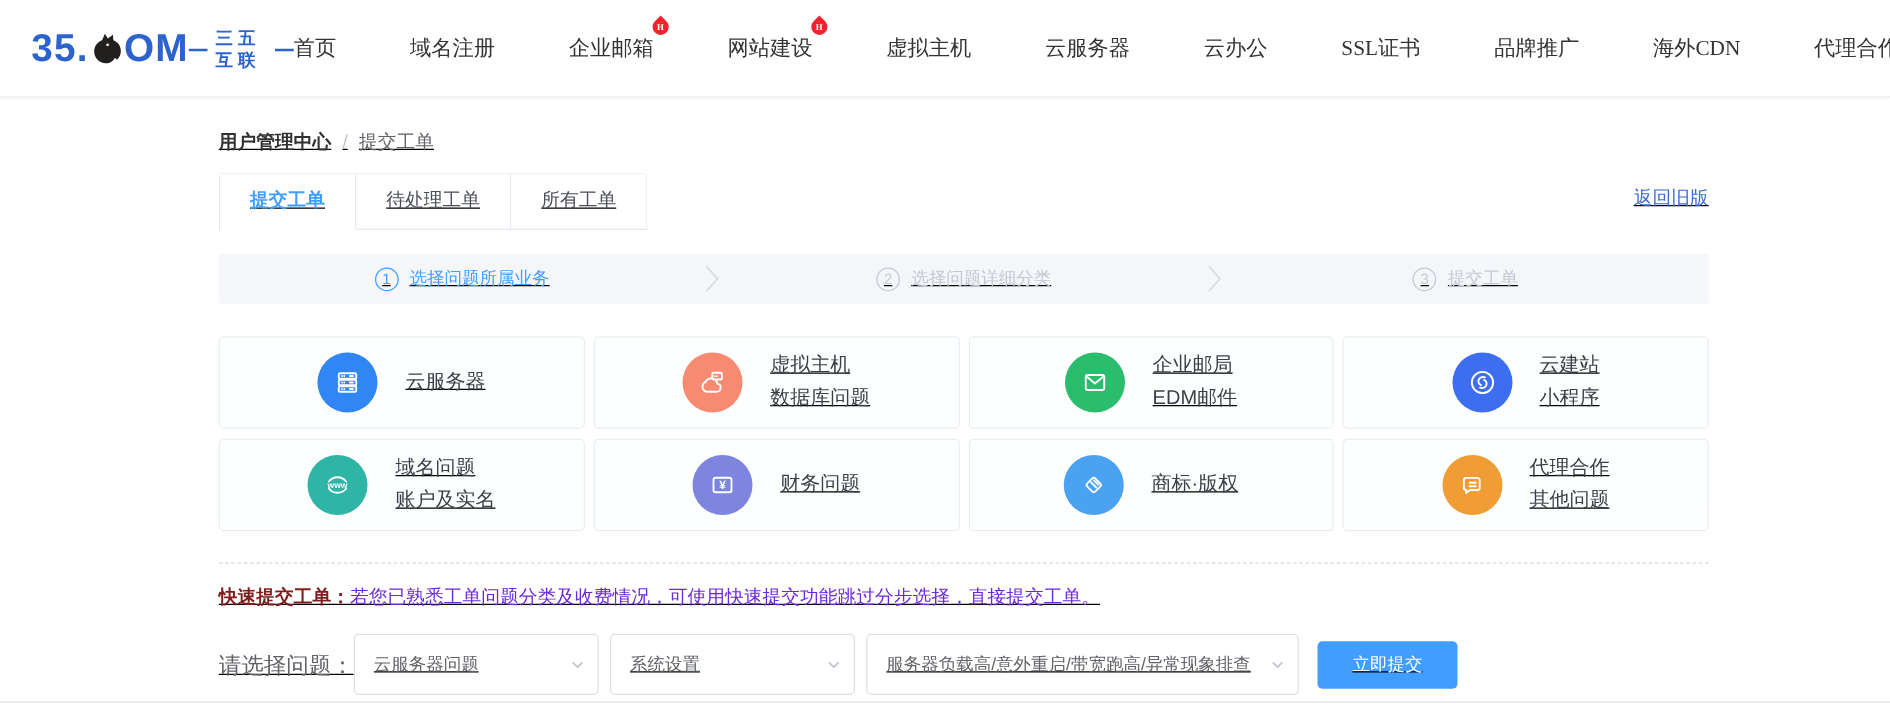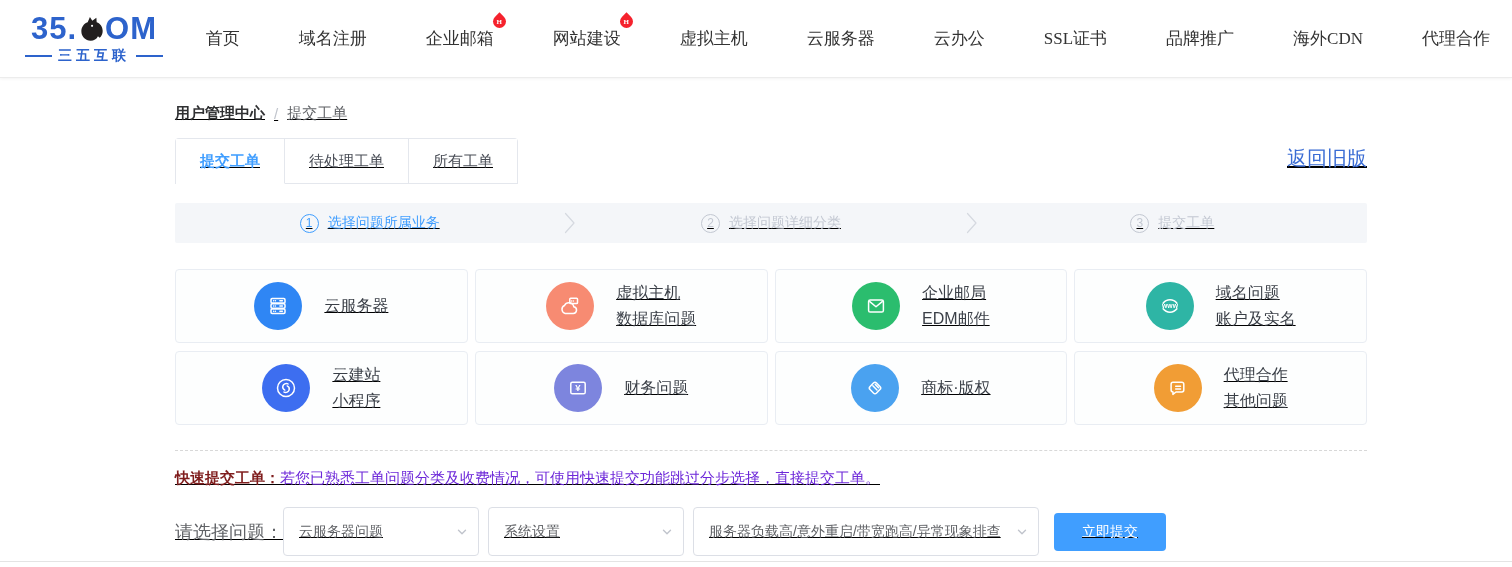--- a/index.html
+++ b/index.html
@@ -13,7 +13,7 @@
     height:78px;border-bottom:1px solid #ececec;box-shadow:0 1px 3px rgba(0,0,0,.05);
     display:flex;align-items:center;padding:0 14px 0 25px;box-sizing:border-box;background:#fff;
   }
-  .logo{display:flex;flex-direction:column;align-items:center;text-decoration:none;cursor:pointer;}
+  .logo{display:flex;flex-direction:row;align-items:center;text-decoration:none;cursor:pointer;}
   .logo-main{display:flex;align-items:flex-end;font-size:31px;font-weight:800;color:var(--logo-blue);letter-spacing:1px;line-height:1;}
   .logo-main svg{margin:0 0 -2px 0;}
   .logo-sub{display:flex;align-items:center;gap:6px;margin-top:3px;color:var(--logo-blue);font-size:14px;font-weight:700;letter-spacing:4px;}

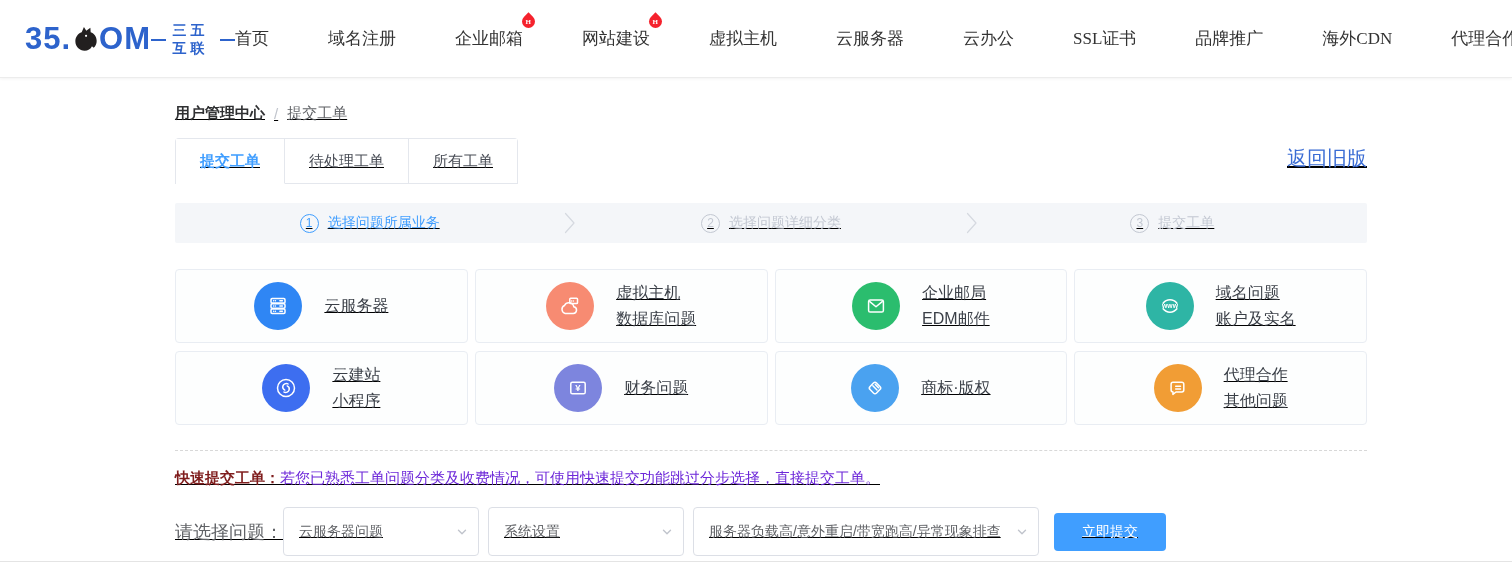--- a/index.html
+++ b/index.html
@@ -38,7 +38,7 @@
        border-bottom:1px solid #e4e7ed;border-right:1px solid #e4e7ed;background:#fff;white-space:nowrap;}
   .tab:last-child{border-right:none;}
   .tab.active{color:var(--accent-blue);font-weight:700;border-bottom-color:transparent;}
-  .back-link{font-size:20px;color:var(--link-blue);text-decoration:none;cursor:pointer;margin-bottom:6px;margin-left:12px;}
+  .back-link{font-size:15px;color:var(--link-blue);text-decoration:none;cursor:pointer;margin-bottom:6px;margin-left:12px;}
   .steps{margin-top:19px;height:40px;background:var(--step-bar-bg);border-radius:2px;display:flex;align-items:center;}
   .step{flex:1;display:flex;align-items:center;justify-content:center;gap:9px;font-size:14px;color:#c3c8d2;}
   .step.active{color:var(--accent-blue);}

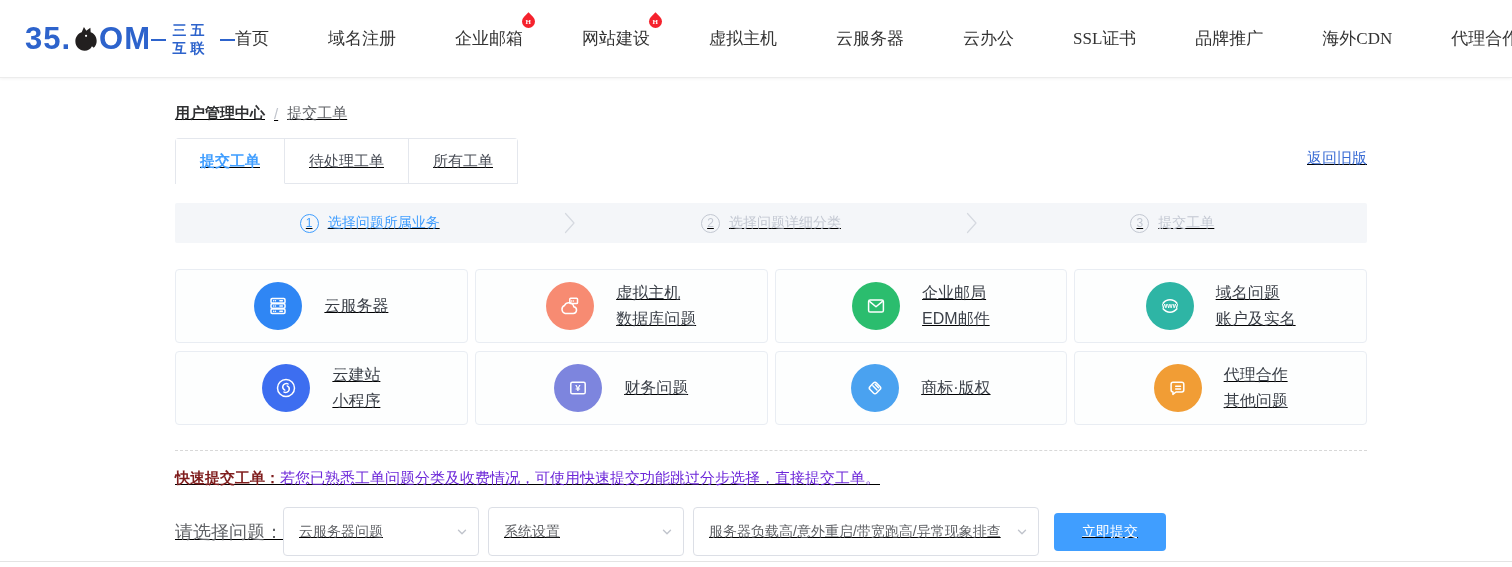--- a/index.html
+++ b/index.html
@@ -187,6 +187,19 @@
         </div>
       </div>
       <div class="card">
+        <span class="cicon" style="background: rgb(61, 110, 240);">
+          <svg width="24" height="24" viewBox="0 0 24 24" fill="none" stroke="#fff" stroke-width="1.5" stroke-linecap="round" stroke-linejoin="round">
+            <circle cx="12" cy="12" r="8.5"></circle>
+            <path d="M14 7.9c-2.2-.85-4.5.15-5.1 2.1-.5 1.65.35 3.25 1.9 4.05"></path>
+            <path d="M10 16.1c2.2.85 4.5-.15 5.1-2.1.5-1.65-.35-3.25-1.9-4.05"></path>
+          </svg>
+        </span>
+        <div class="ctext">
+          <div>云建站</div>
+          <div>小程序</div>
+        </div>
+      </div>
+      <div class="card">
         <span class="cicon" style="background: rgb(46, 181, 165);">
           <svg width="24" height="24" viewBox="0 0 24 24" fill="none" stroke="#fff" stroke-width="1.5" stroke-linecap="round" stroke-linejoin="round">
             <path d="M5.1 9.2a8.7 8.7 0 0 1 13.8 0"></path>
@@ -197,19 +210,6 @@
         <div class="ctext">
           <div>域名问题</div>
           <div>账户及实名</div>
-        </div>
-      </div>
-      <div class="card">
-        <span class="cicon" style="background: rgb(61, 110, 240);">
-          <svg width="24" height="24" viewBox="0 0 24 24" fill="none" stroke="#fff" stroke-width="1.5" stroke-linecap="round" stroke-linejoin="round">
-            <circle cx="12" cy="12" r="8.5"></circle>
-            <path d="M14 7.9c-2.2-.85-4.5.15-5.1 2.1-.5 1.65.35 3.25 1.9 4.05"></path>
-            <path d="M10 16.1c2.2.85 4.5-.15 5.1-2.1.5-1.65-.35-3.25-1.9-4.05"></path>
-          </svg>
-        </span>
-        <div class="ctext">
-          <div>云建站</div>
-          <div>小程序</div>
         </div>
       </div>
       <div class="card">

